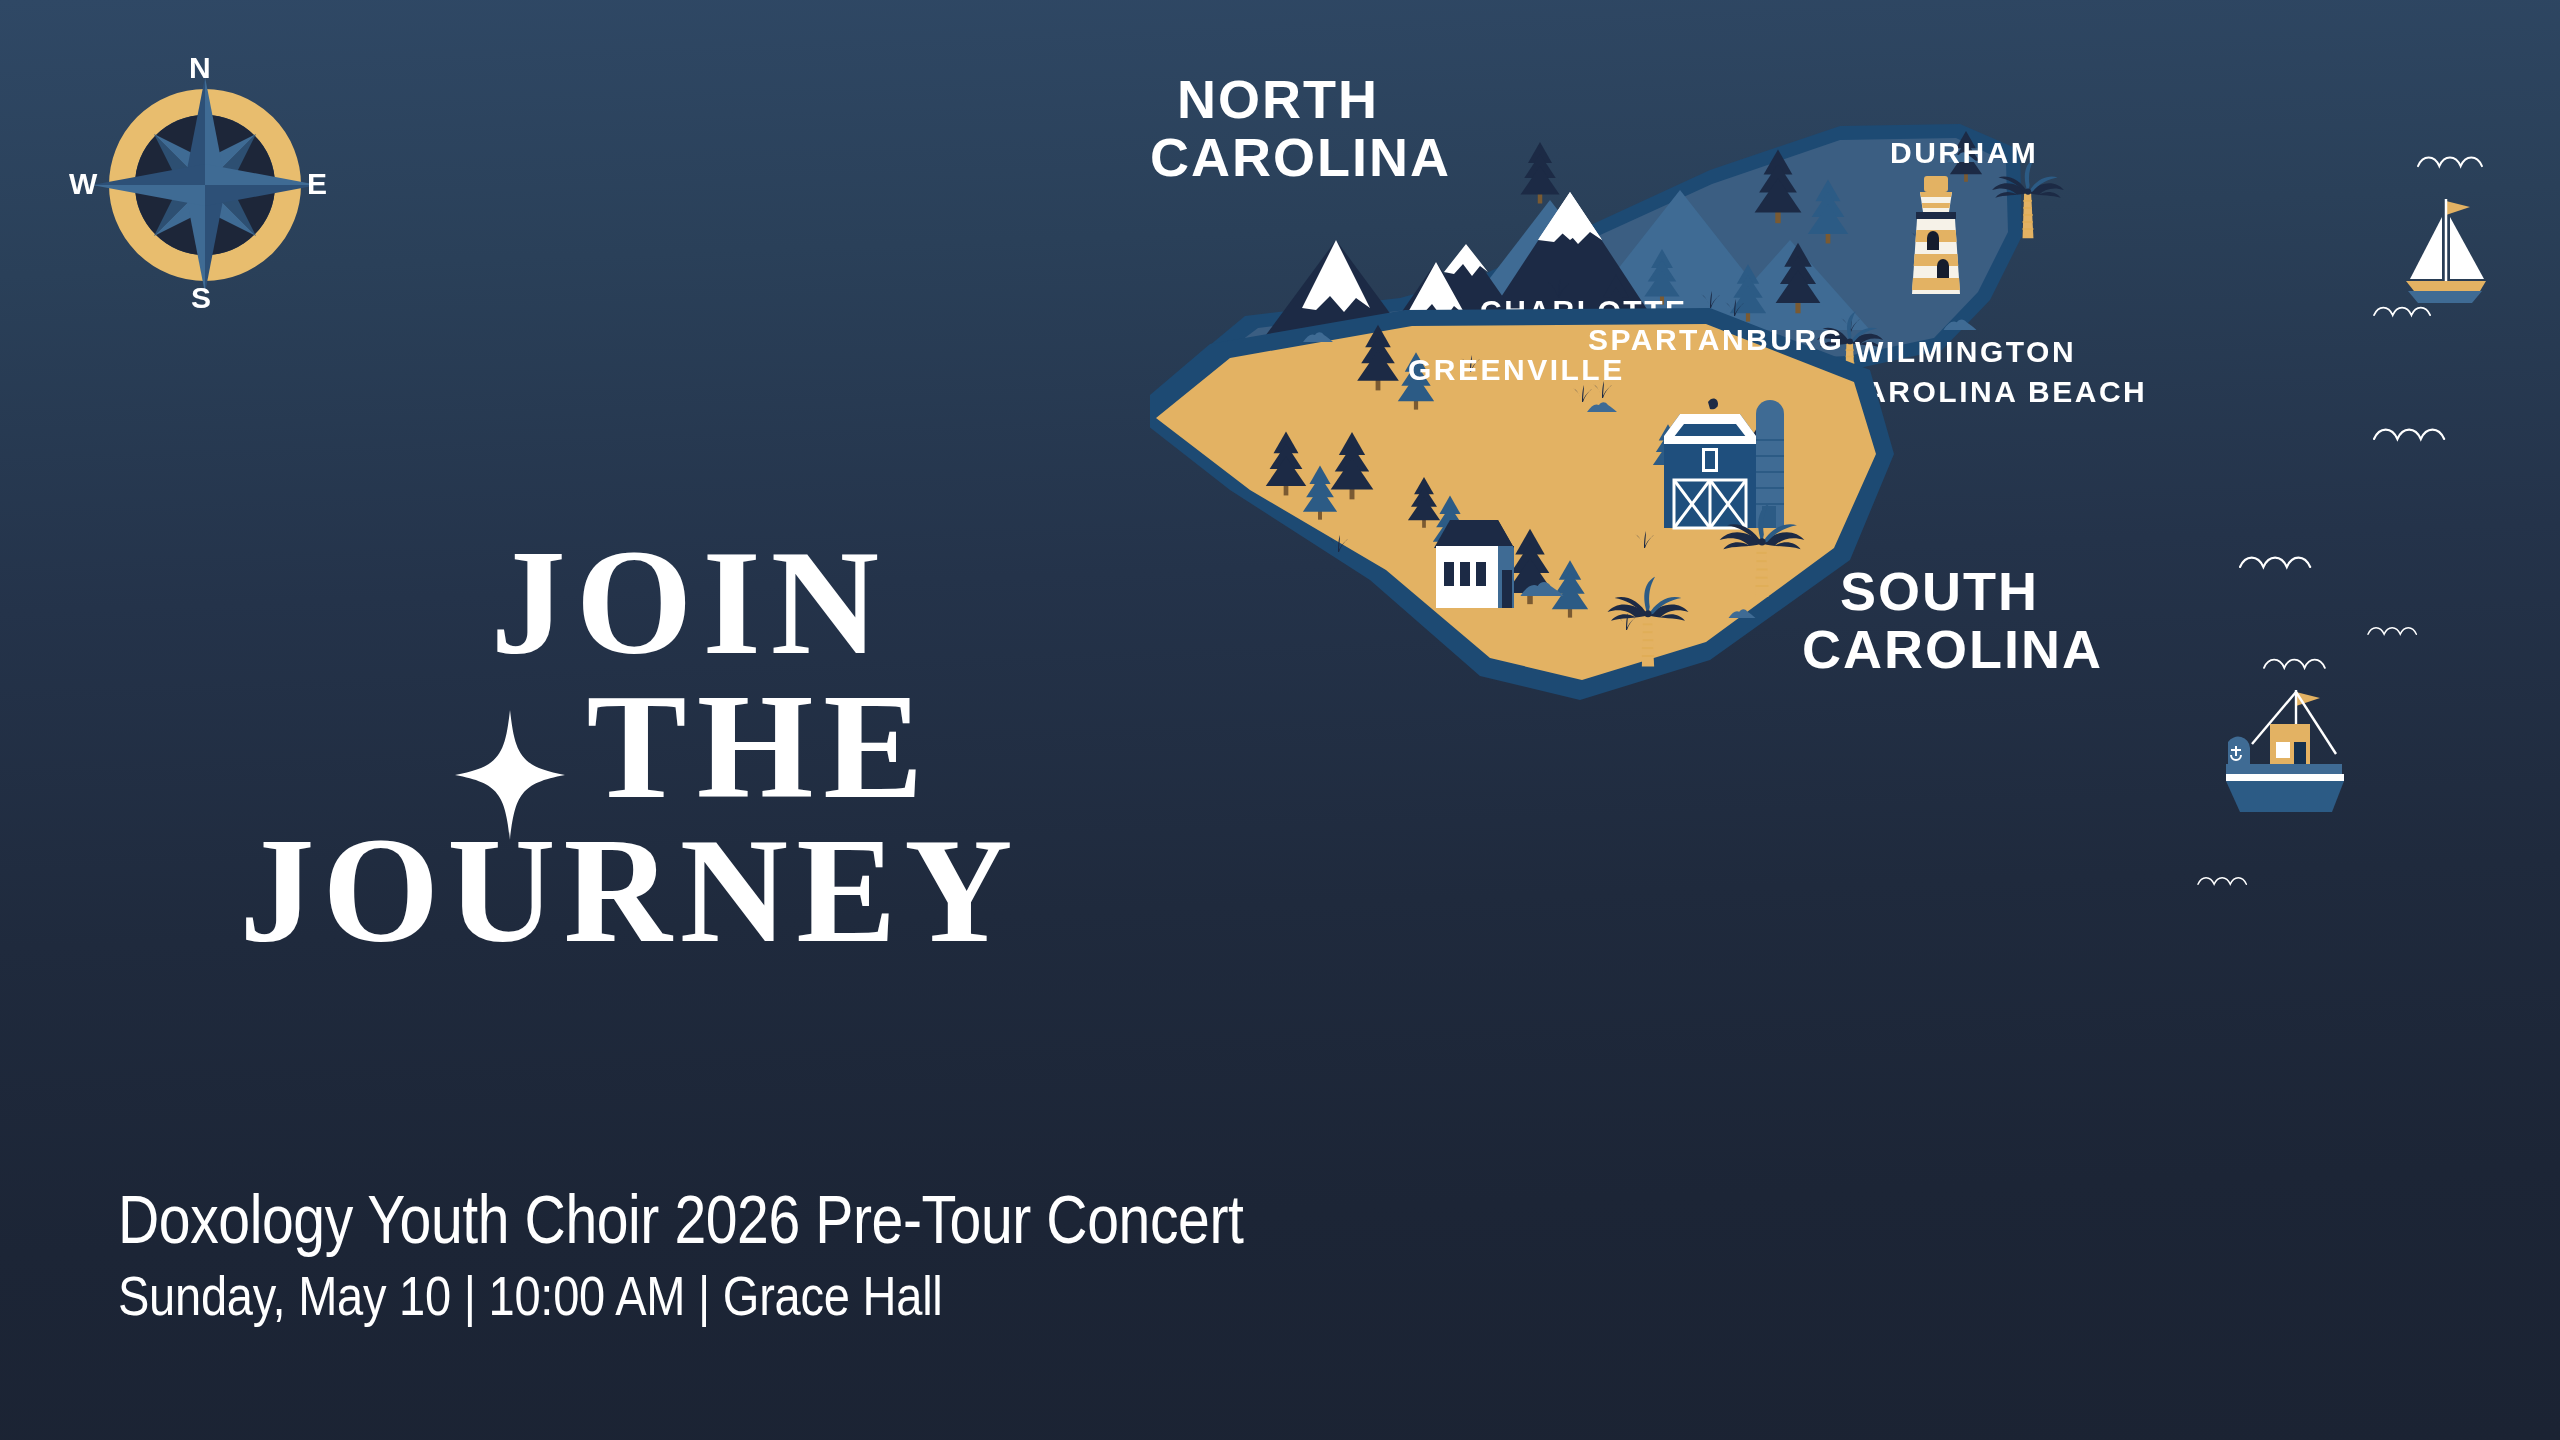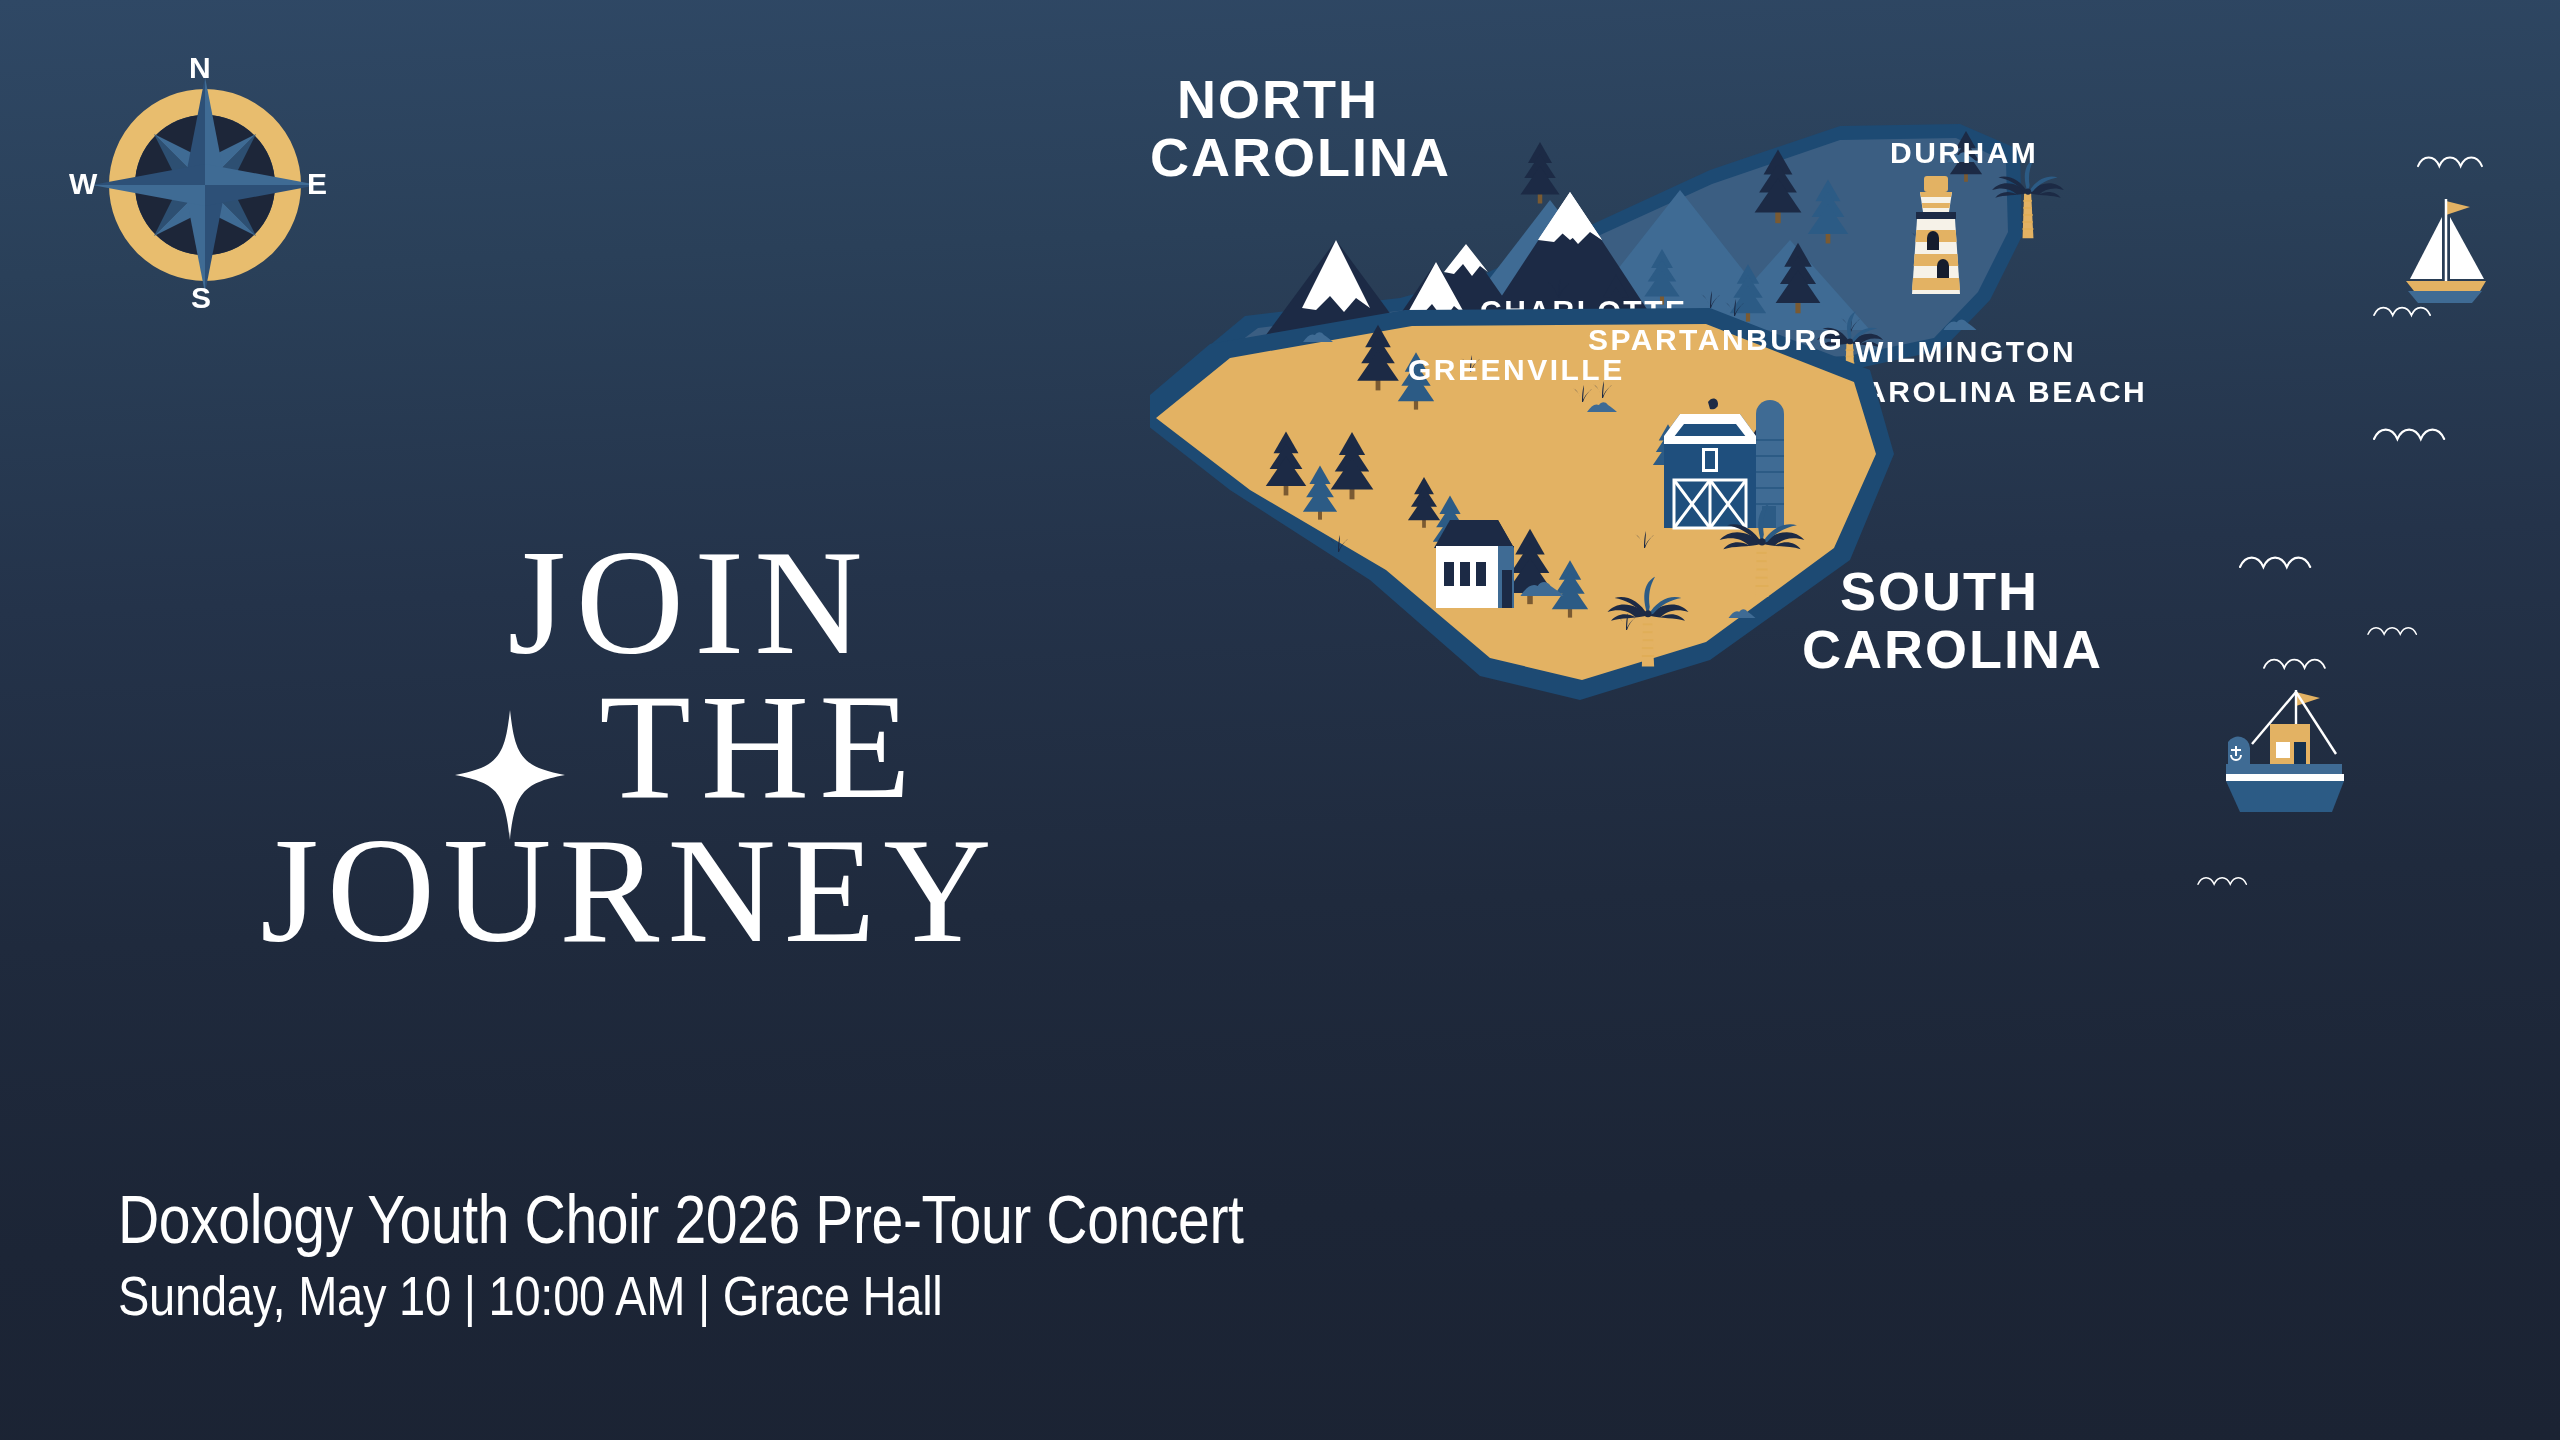--- a/index.html
+++ b/index.html
@@ -46,7 +46,7 @@
     width: 1260px;
     color: #ffffff;
     font-family: "Liberation Serif", "DejaVu Serif", serif;
-    font-weight: normal;
+    font-weight: bold;
     line-height: 0.96;
     text-align: center;
   }

